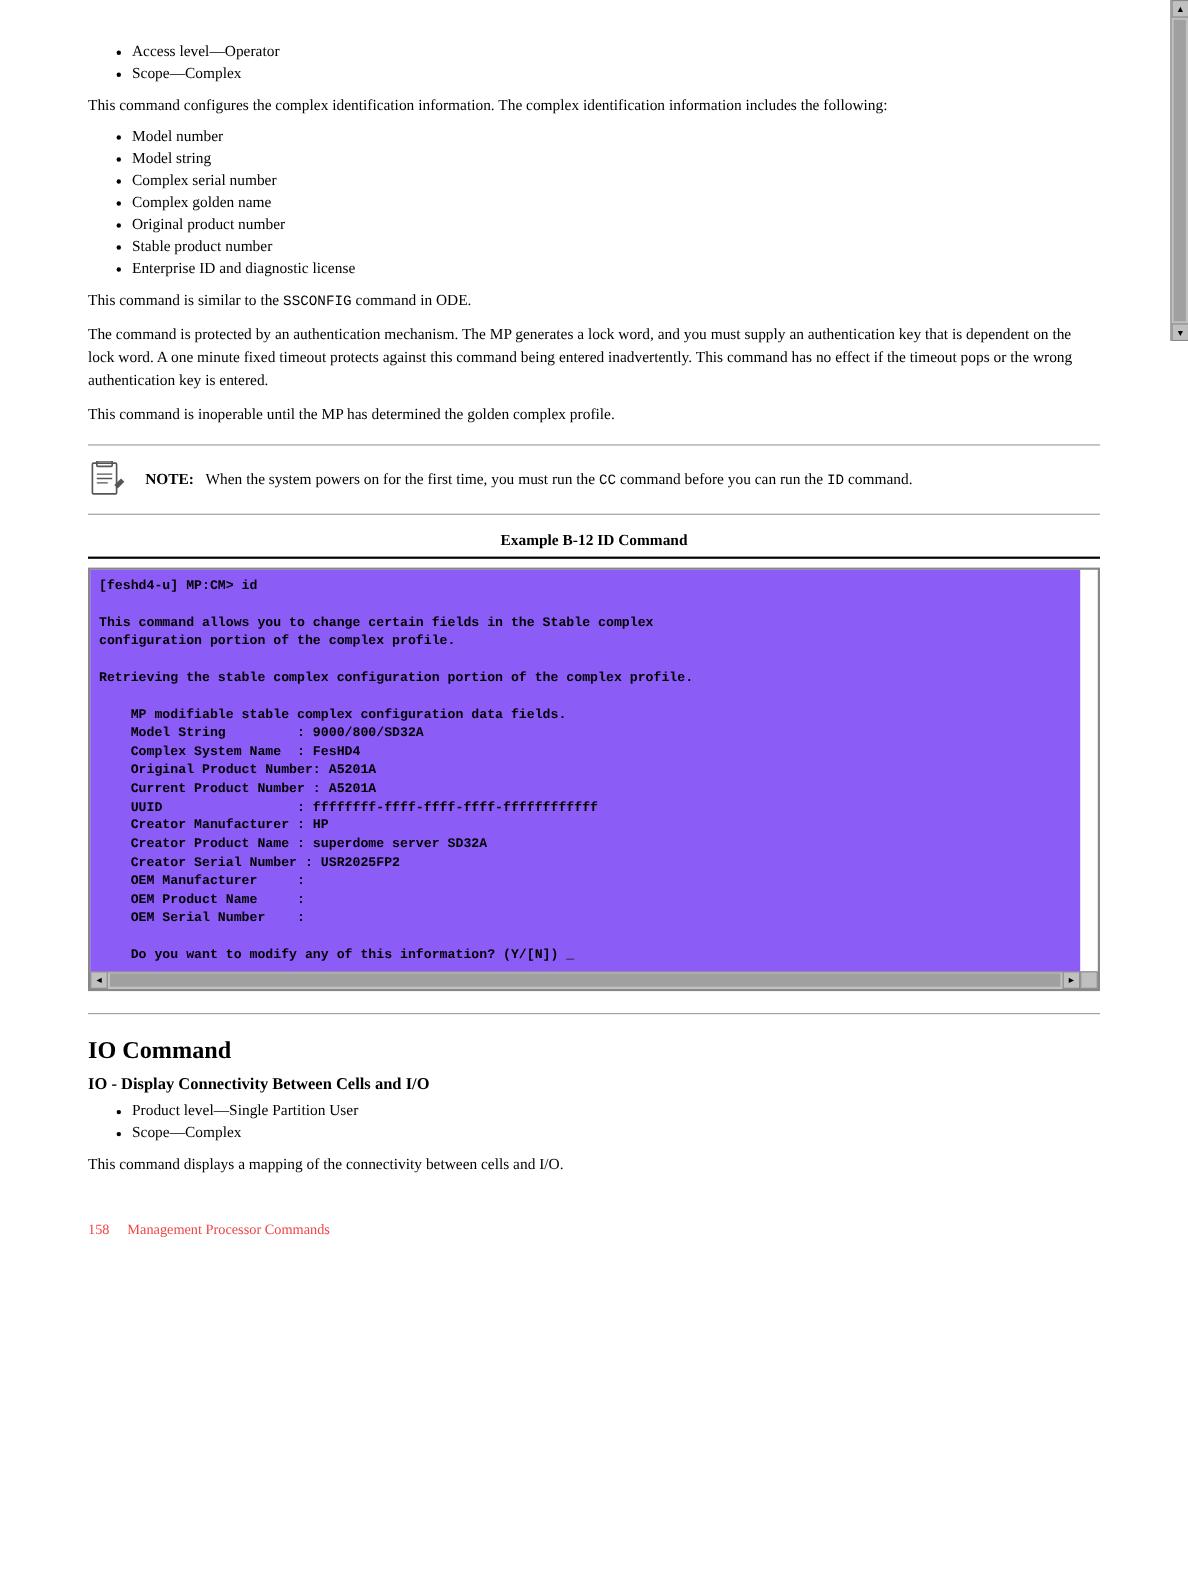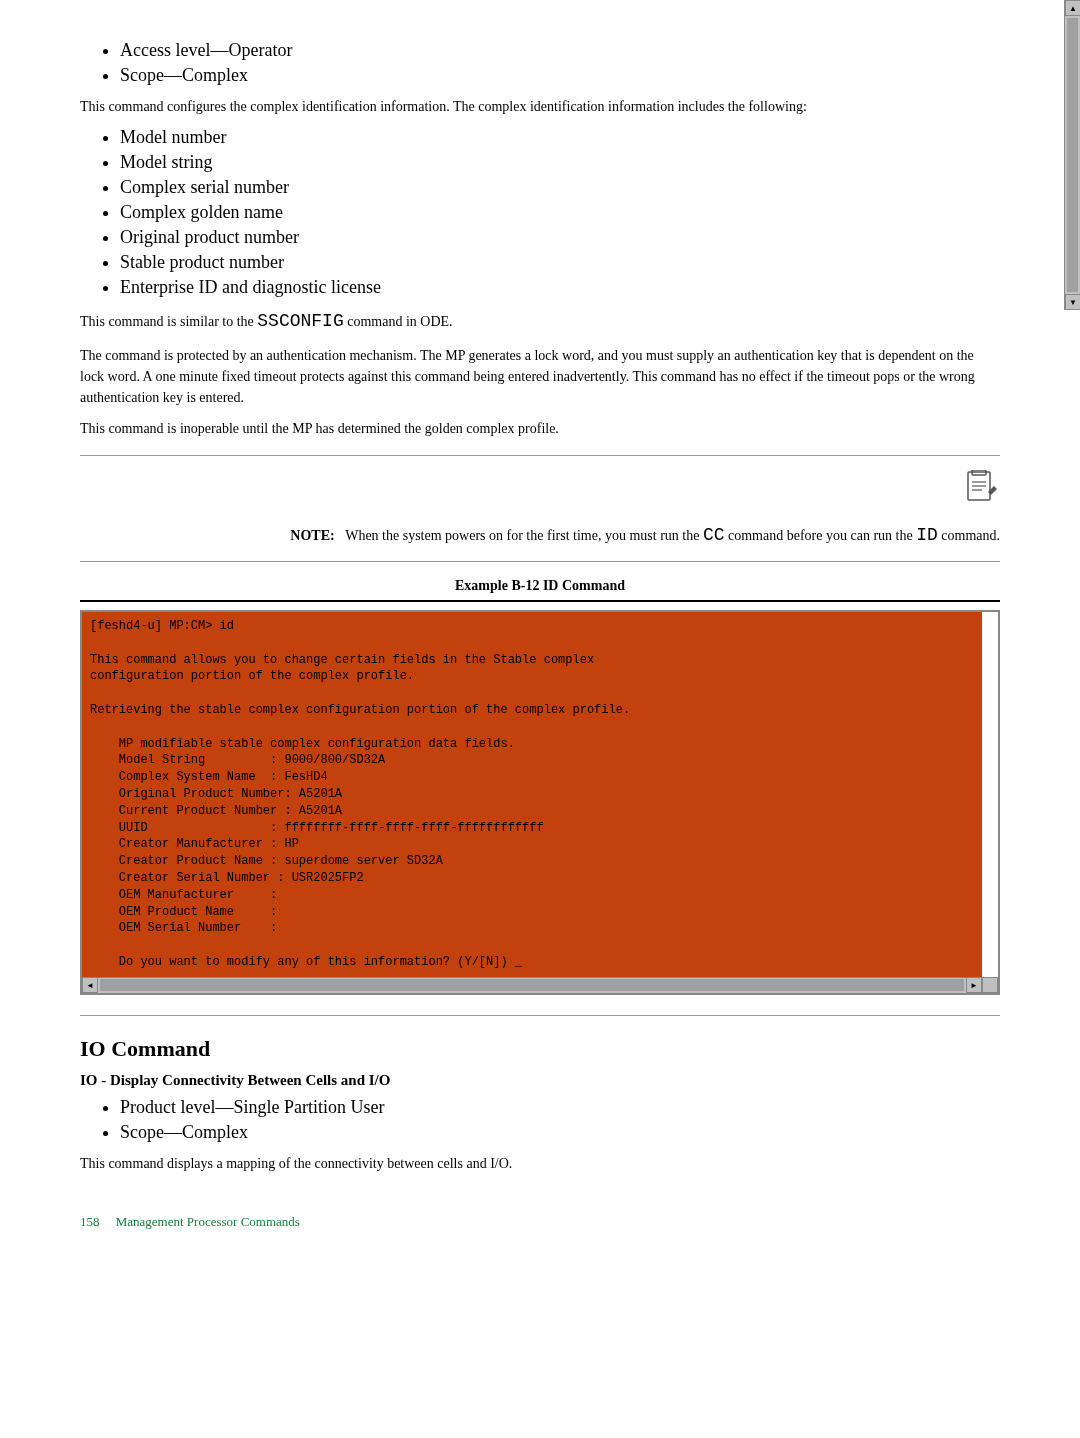--- a/index.html
+++ b/index.html
@@ -26,7 +26,7 @@
 
     .bullet-list li {
       margin-bottom: 4px;
-      font-size: 18px;
+      font-size: 14px;
     }
 
     p {

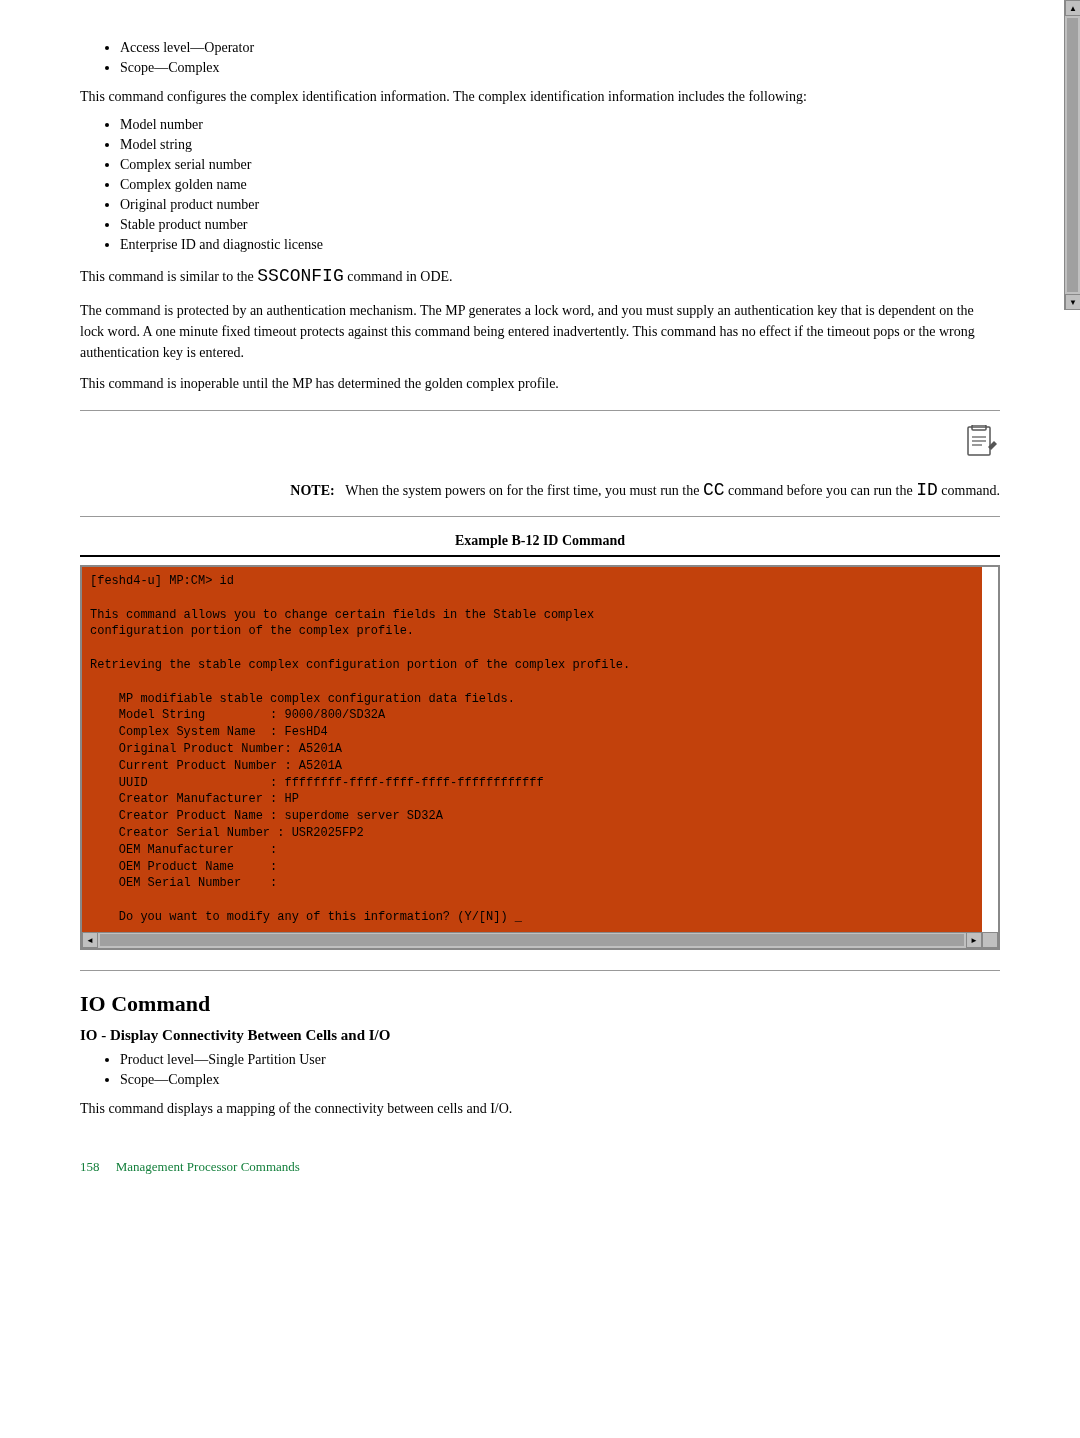--- a/index.html
+++ b/index.html
@@ -65,7 +65,7 @@
 
     code, .monospace {
       font-family: "Courier New", Courier, monospace;
-      font-size: 18px;
+      font-size: 13px;
     }
 
     .example-title {

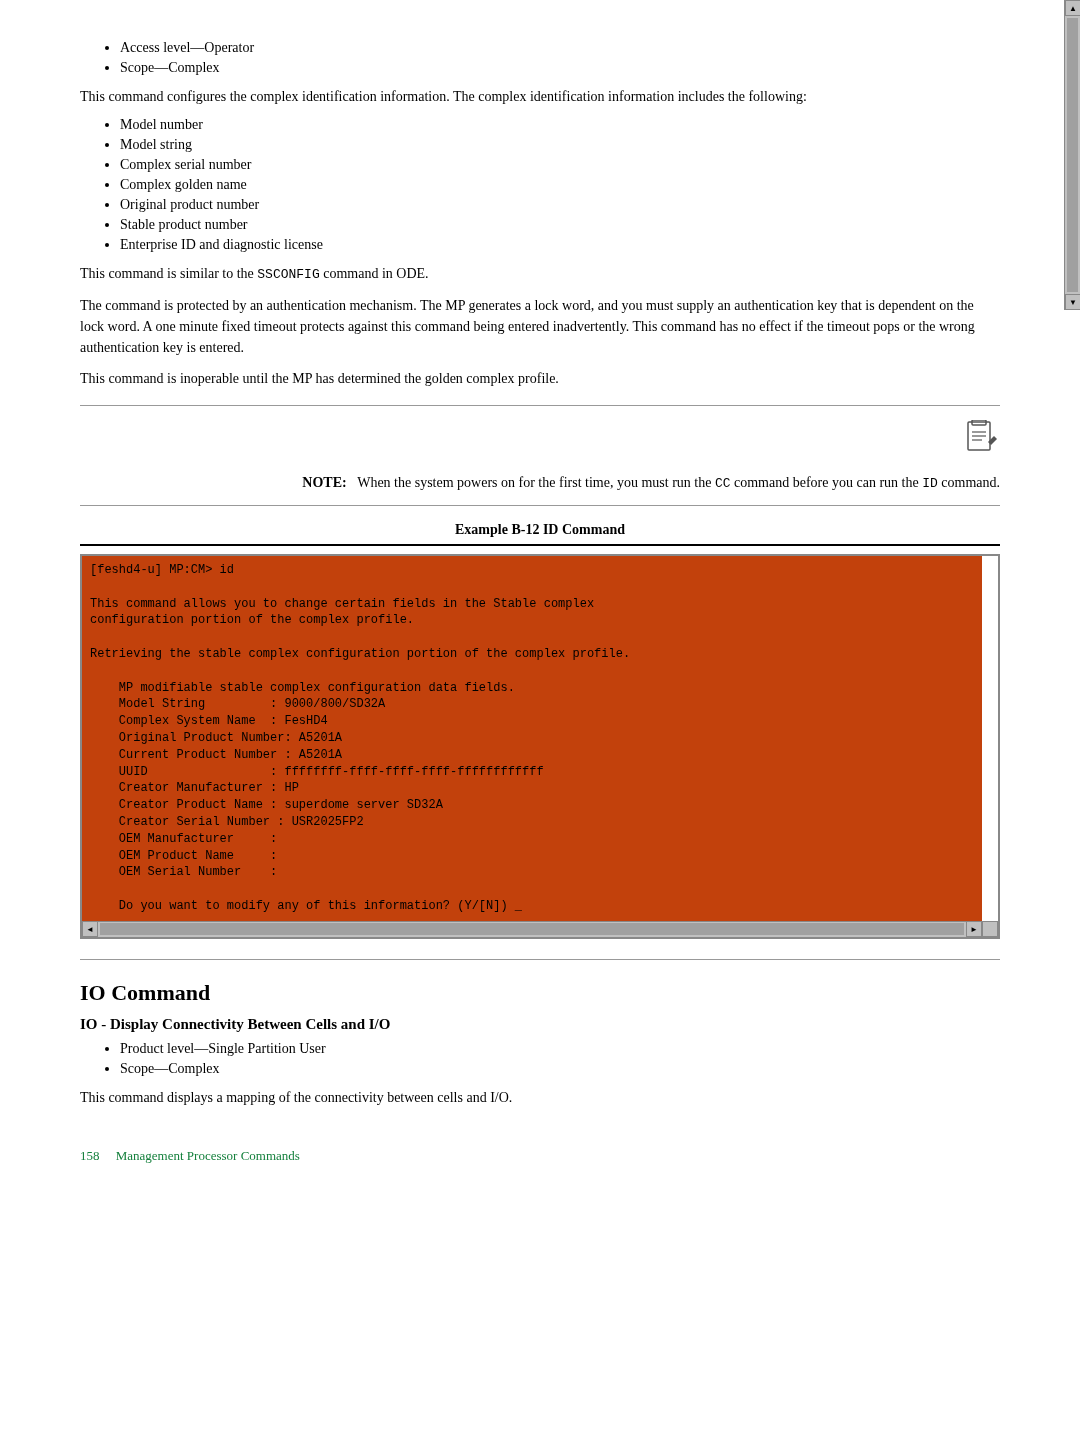--- a/index.html
+++ b/index.html
@@ -37,13 +37,12 @@
 
     .note-box {
       display: flex;
-      align-items: flex-end;
+      align-items: center;
       border-top: 1px solid #999;
       border-bottom: 1px solid #999;
       padding: 12px 0;
       margin: 16px 0;
       gap: 16px;
-      flex-direction: column;
     }
 
     .note-icon {

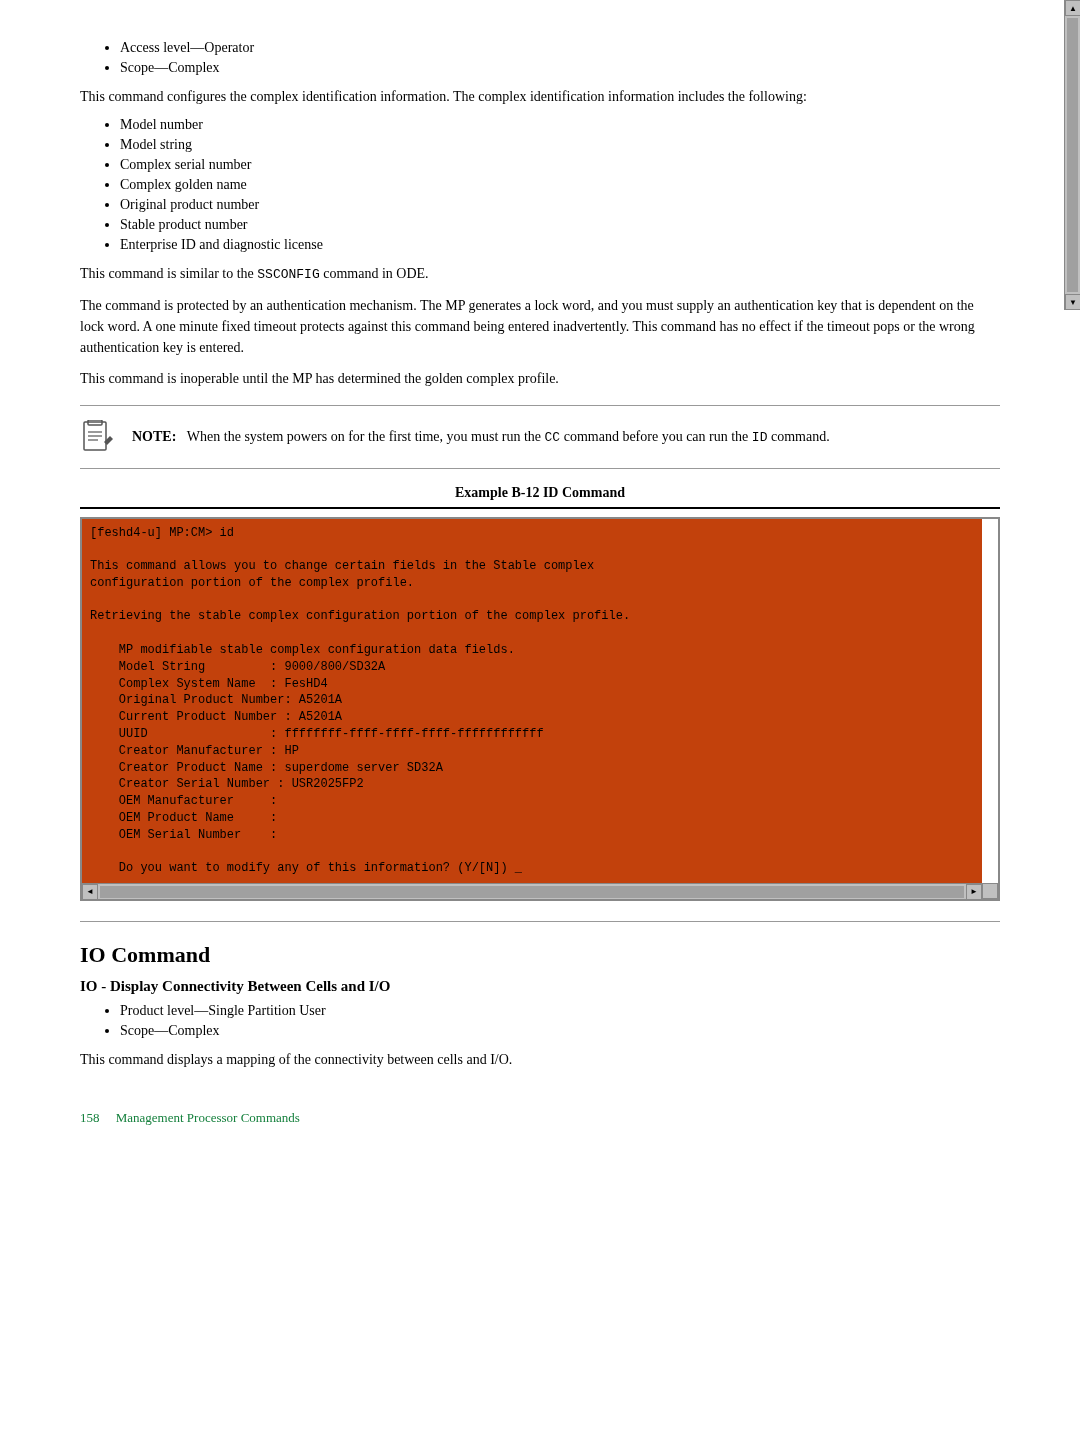--- a/index.html
+++ b/index.html
@@ -111,13 +111,14 @@
     }
 
     .terminal-body {
-      background: #c2410c;
+      background: #8b5cf6;
       font-family: "Courier New", Courier, monospace;
       font-size: 12px;
       padding: 6px 8px;
       min-height: 300px;
       position: relative;
       overflow: hidden;
+      font-weight: bold;
     }
 
     .terminal-body pre {

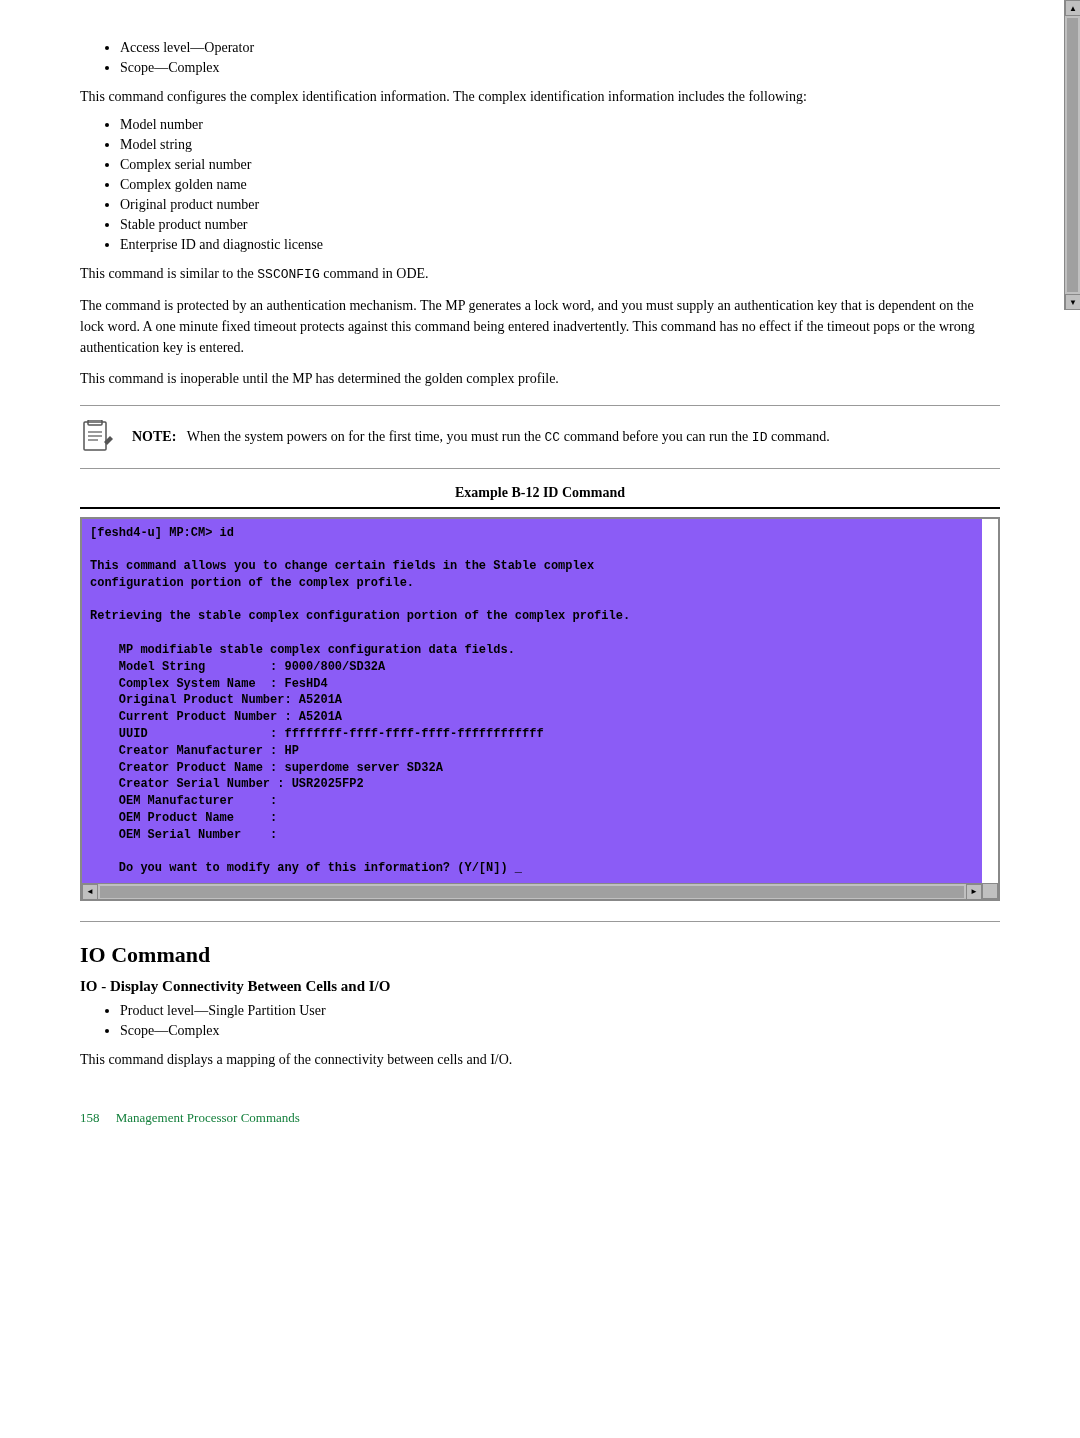--- a/index.html
+++ b/index.html
@@ -210,7 +210,7 @@
     .footer {
       margin-top: 40px;
       font-size: 13px;
-      color: #15803d;
+      color: #ef4444;
     }
 
     .terminal-content-area {

